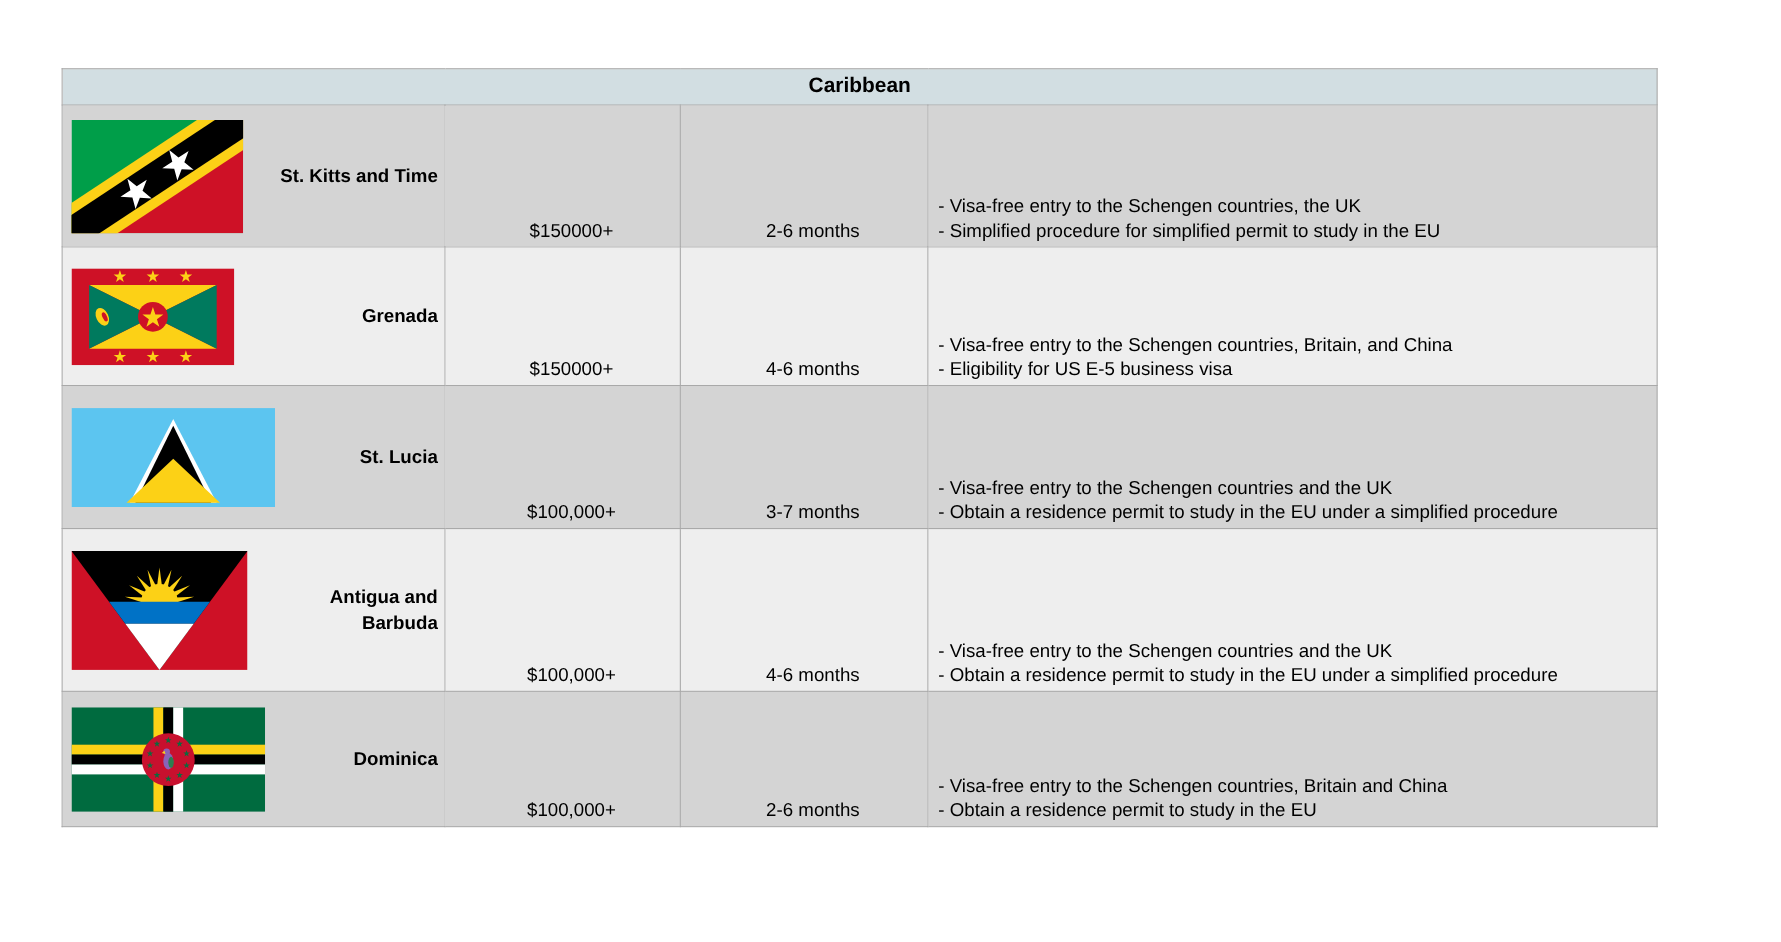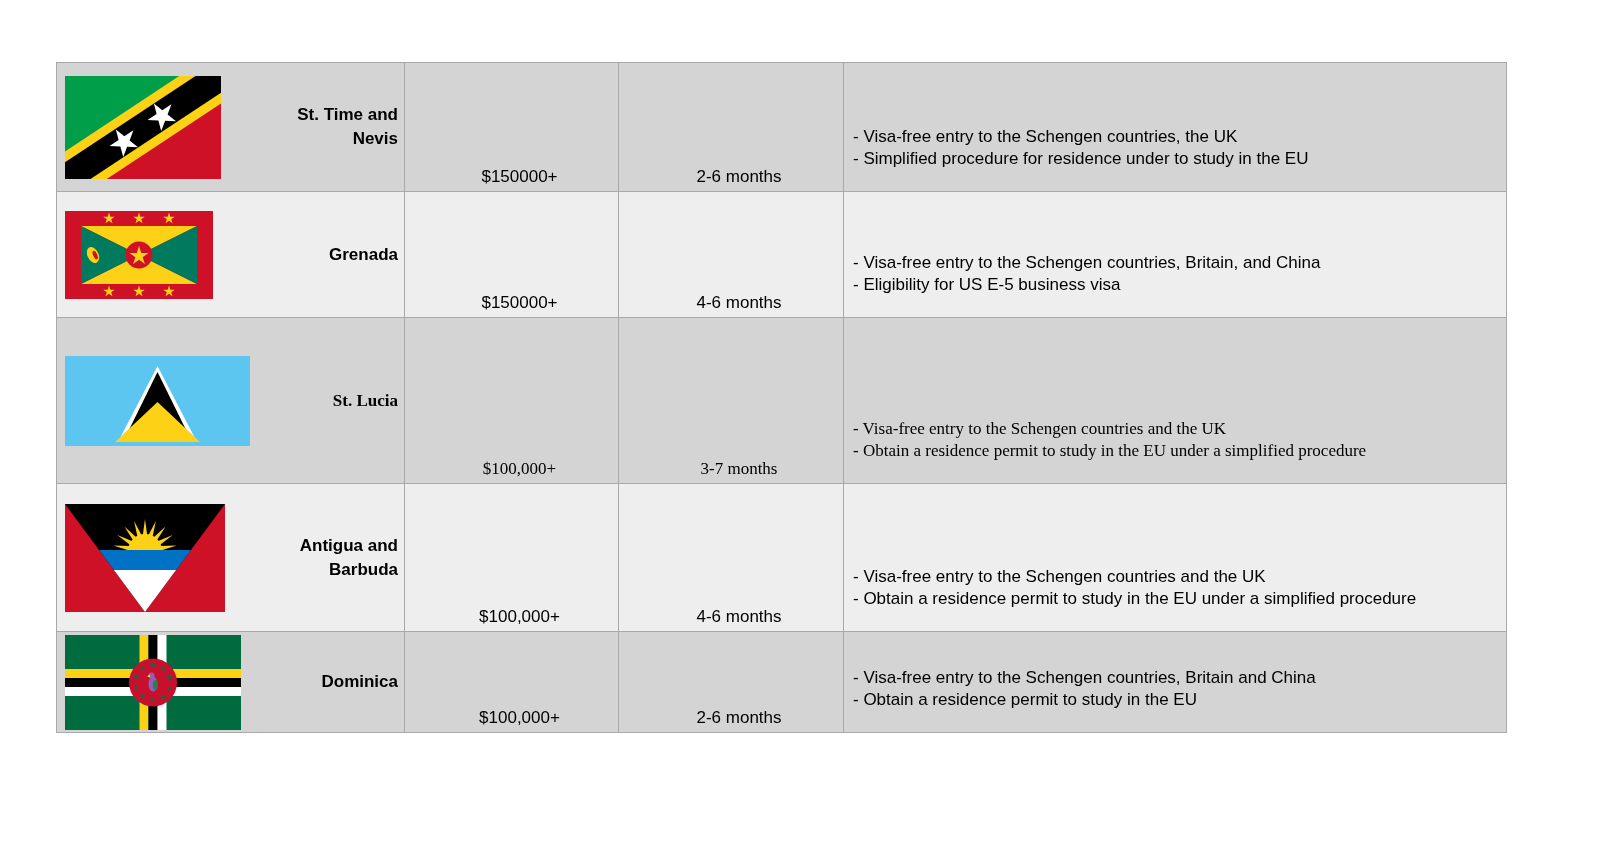--- a/index.html
+++ b/index.html
@@ -56,6 +56,9 @@
         <col style="width:663px">
   </colgroup>
   <tbody>
+        <tr class="title-row">
+    <th colspan="4">Caribbean</th>
+  </tr>
 
   <tr class="data-row dark r1">
     <td class="country-cell">

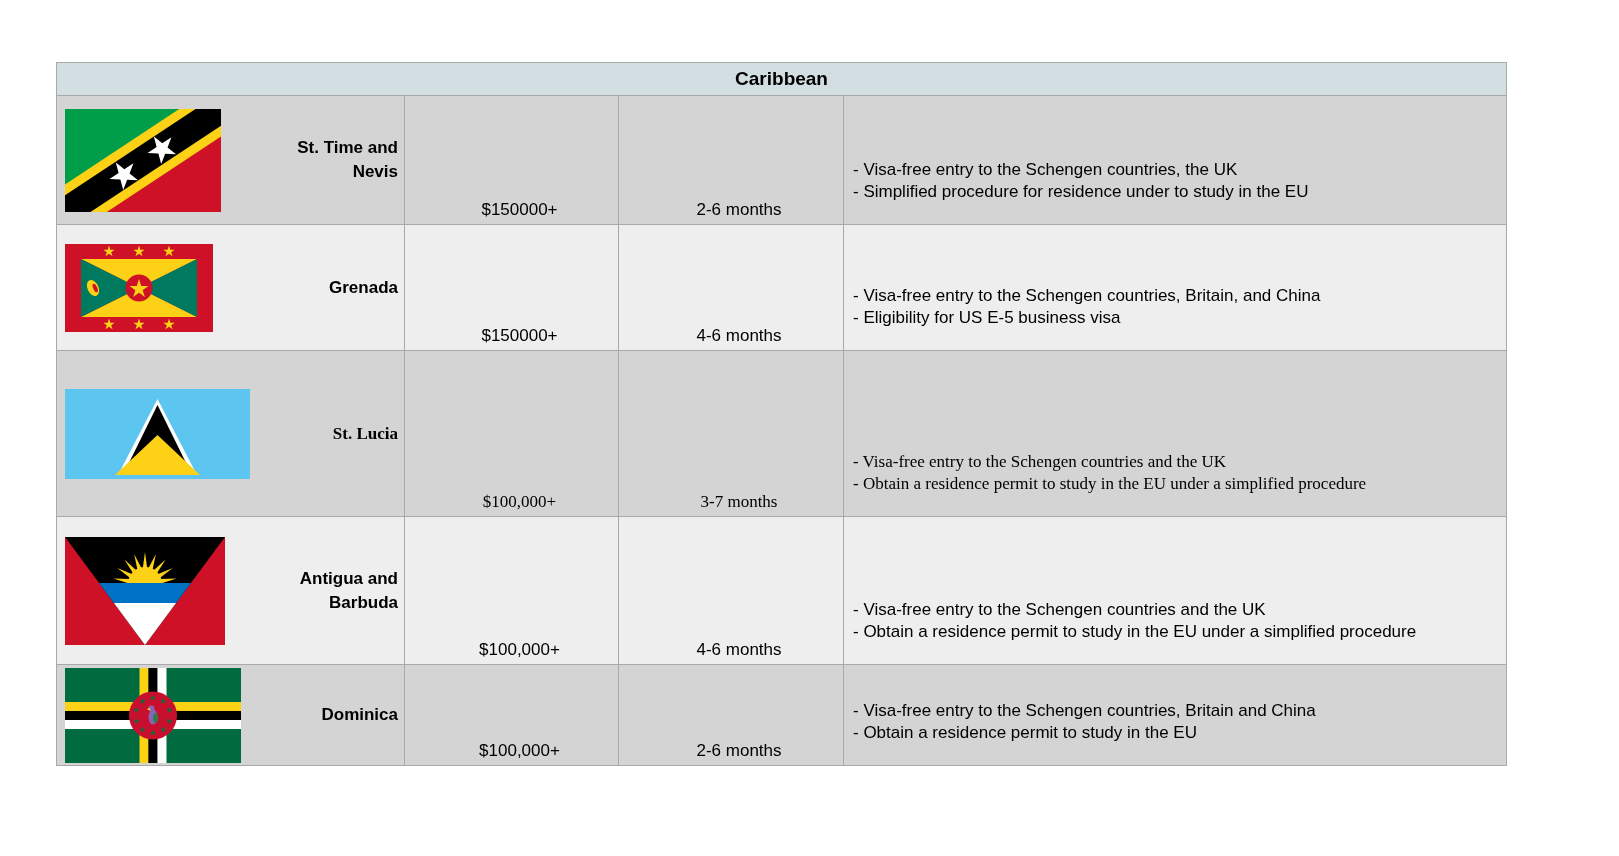--- a/index.html
+++ b/index.html
@@ -74,7 +74,7 @@
           <use href="#star-k" fill="#ffffff" transform="translate(59,66) rotate(-33) scale(1.5)"></use>
           <use href="#star-k" fill="#ffffff" transform="translate(97,40) rotate(-33) scale(1.5)"></use>
         </svg>
-        <span class="country-name">St. Time and Nevis</span>
+        <span class="country-name">St. Kitts and Time</span>
       </div>
     </td>
     <td class="investment-cell">$150000+</td>

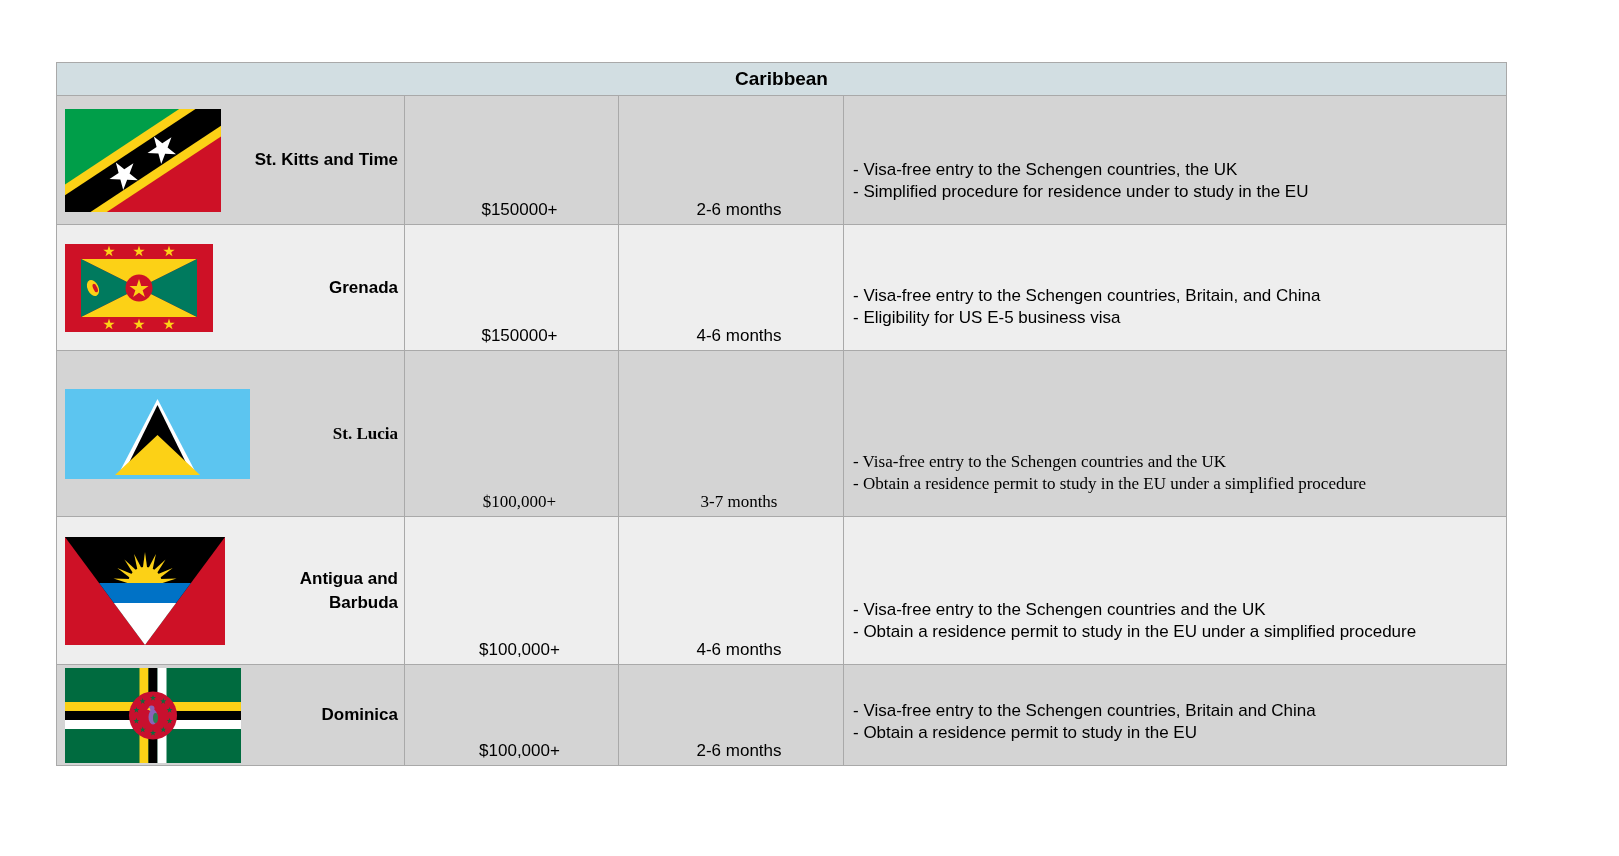--- a/index.html
+++ b/index.html
@@ -39,7 +39,7 @@
   }
   td.benefits-cell{
     vertical-align:bottom;text-align:left;font-size:17px;
-    padding:0 8px 21px 9px;line-height:22px;
+    padding:0 8px 3px 9px;line-height:22px;
   }
   .r1{height:129px;} .r2{height:126px;} .r3{height:166px;font-family:Liberation Serif, serif;}
   .r4{height:148px;} .r5{height:101px;}

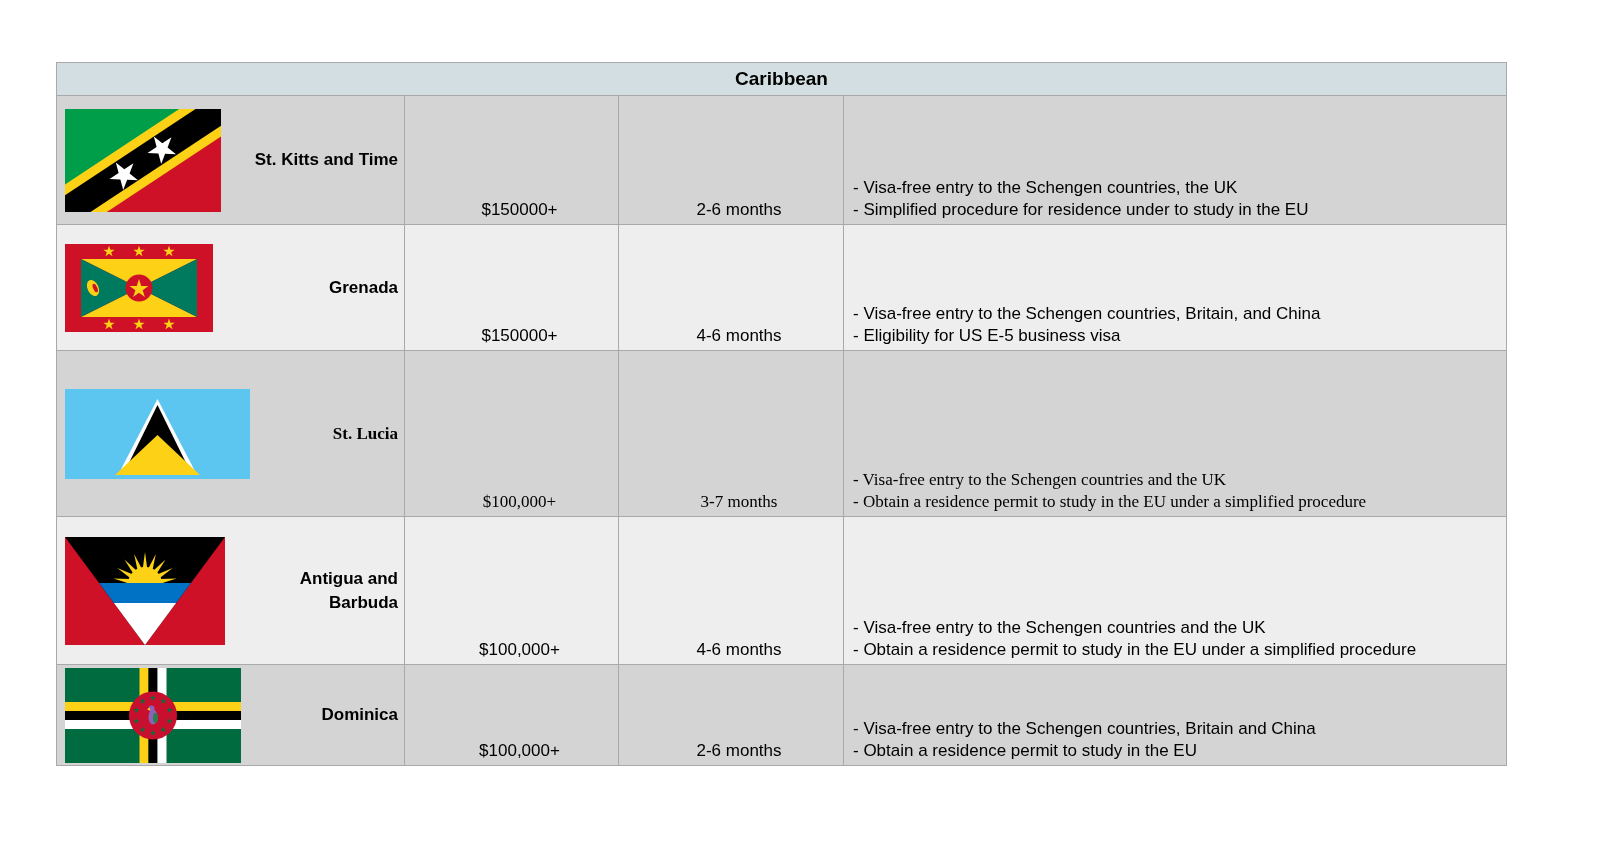--- a/index.html
+++ b/index.html
@@ -81,7 +81,7 @@
     <td class="time-cell">2-6 months</td>
     <td class="benefits-cell">
       <div>- Visa-free entry to the Schengen countries, the UK</div>
-      <div>- Simplified procedure for residence under to study in the EU</div>
+      <div>- Simplified procedure for simplified permit to study in the EU</div>
     </td>
   </tr>
 

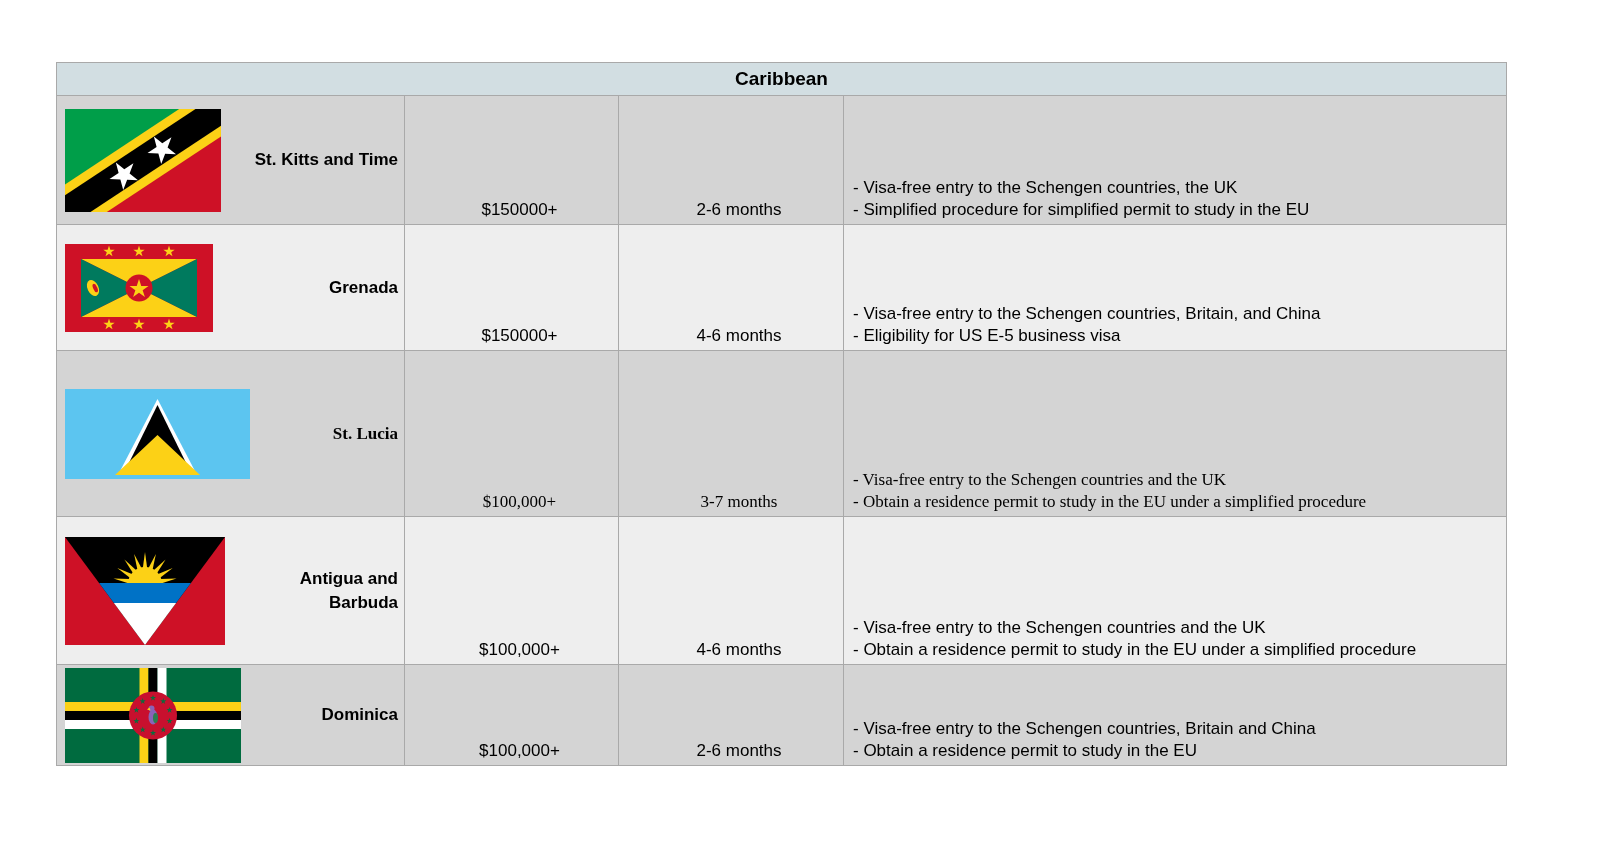--- a/index.html
+++ b/index.html
@@ -41,7 +41,7 @@
     vertical-align:bottom;text-align:left;font-size:17px;
     padding:0 8px 3px 9px;line-height:22px;
   }
-  .r1{height:129px;} .r2{height:126px;} .r3{height:166px;font-family:Liberation Serif, serif;}
+  .r1{height:129px;} .r2{height:126px;} .r3{height:130px;}
   .r4{height:148px;} .r5{height:101px;}
 </style>
 </head>

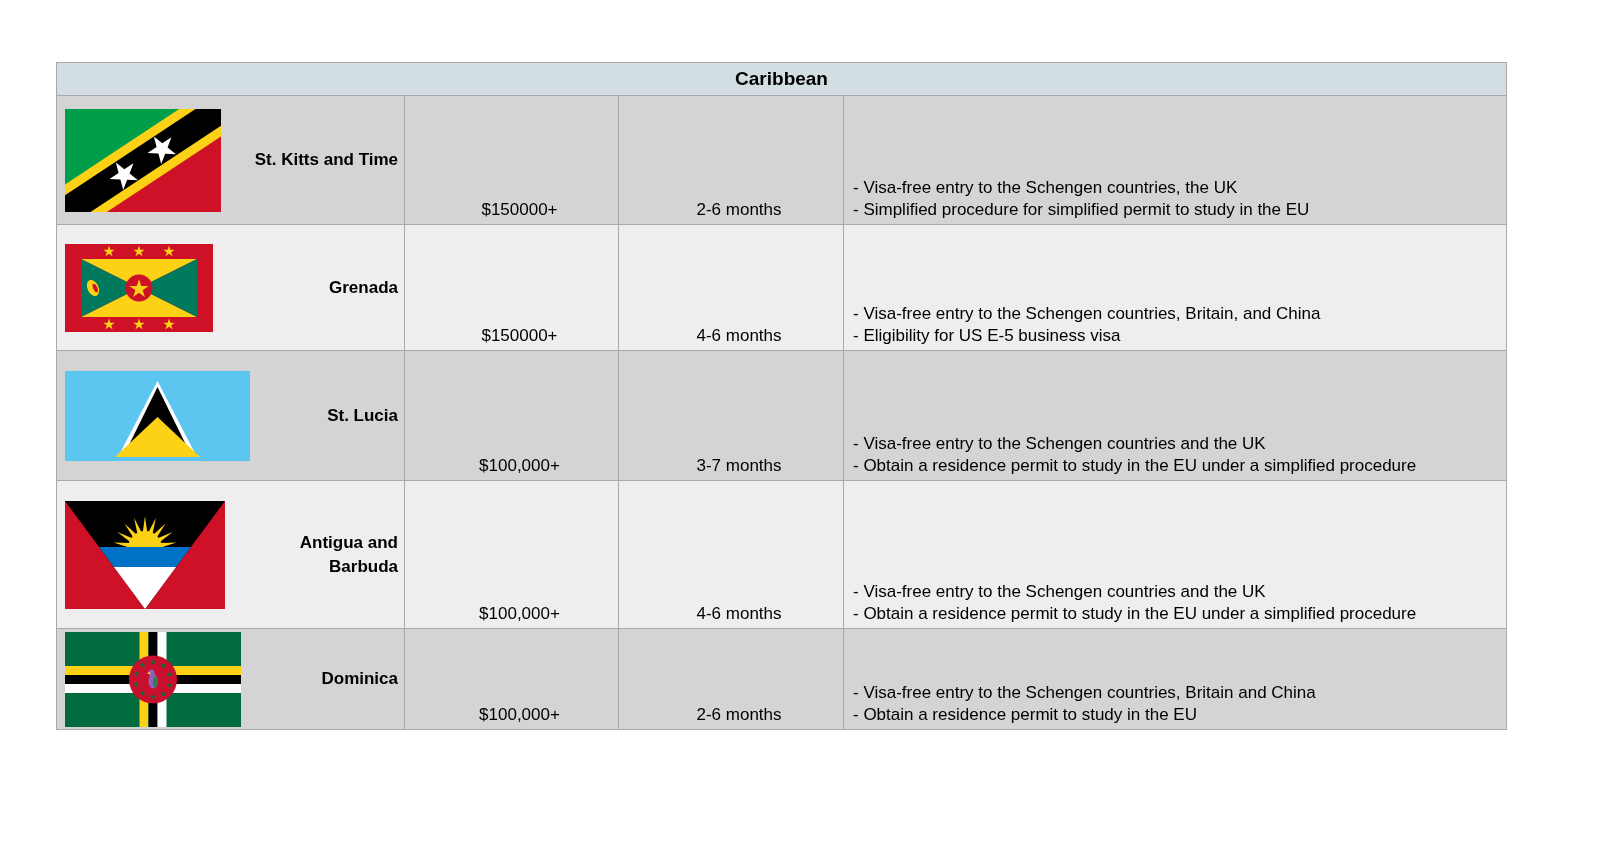--- a/index.html
+++ b/index.html
@@ -42,7 +42,7 @@
     padding:0 8px 3px 9px;line-height:22px;
   }
   .r1{height:129px;} .r2{height:126px;} .r3{height:130px;}
-  .r4{height:148px;} .r5{height:101px;}
+  .r4{height:148px;} .r5{height:123px;}
 </style>
 </head>
 <body>

